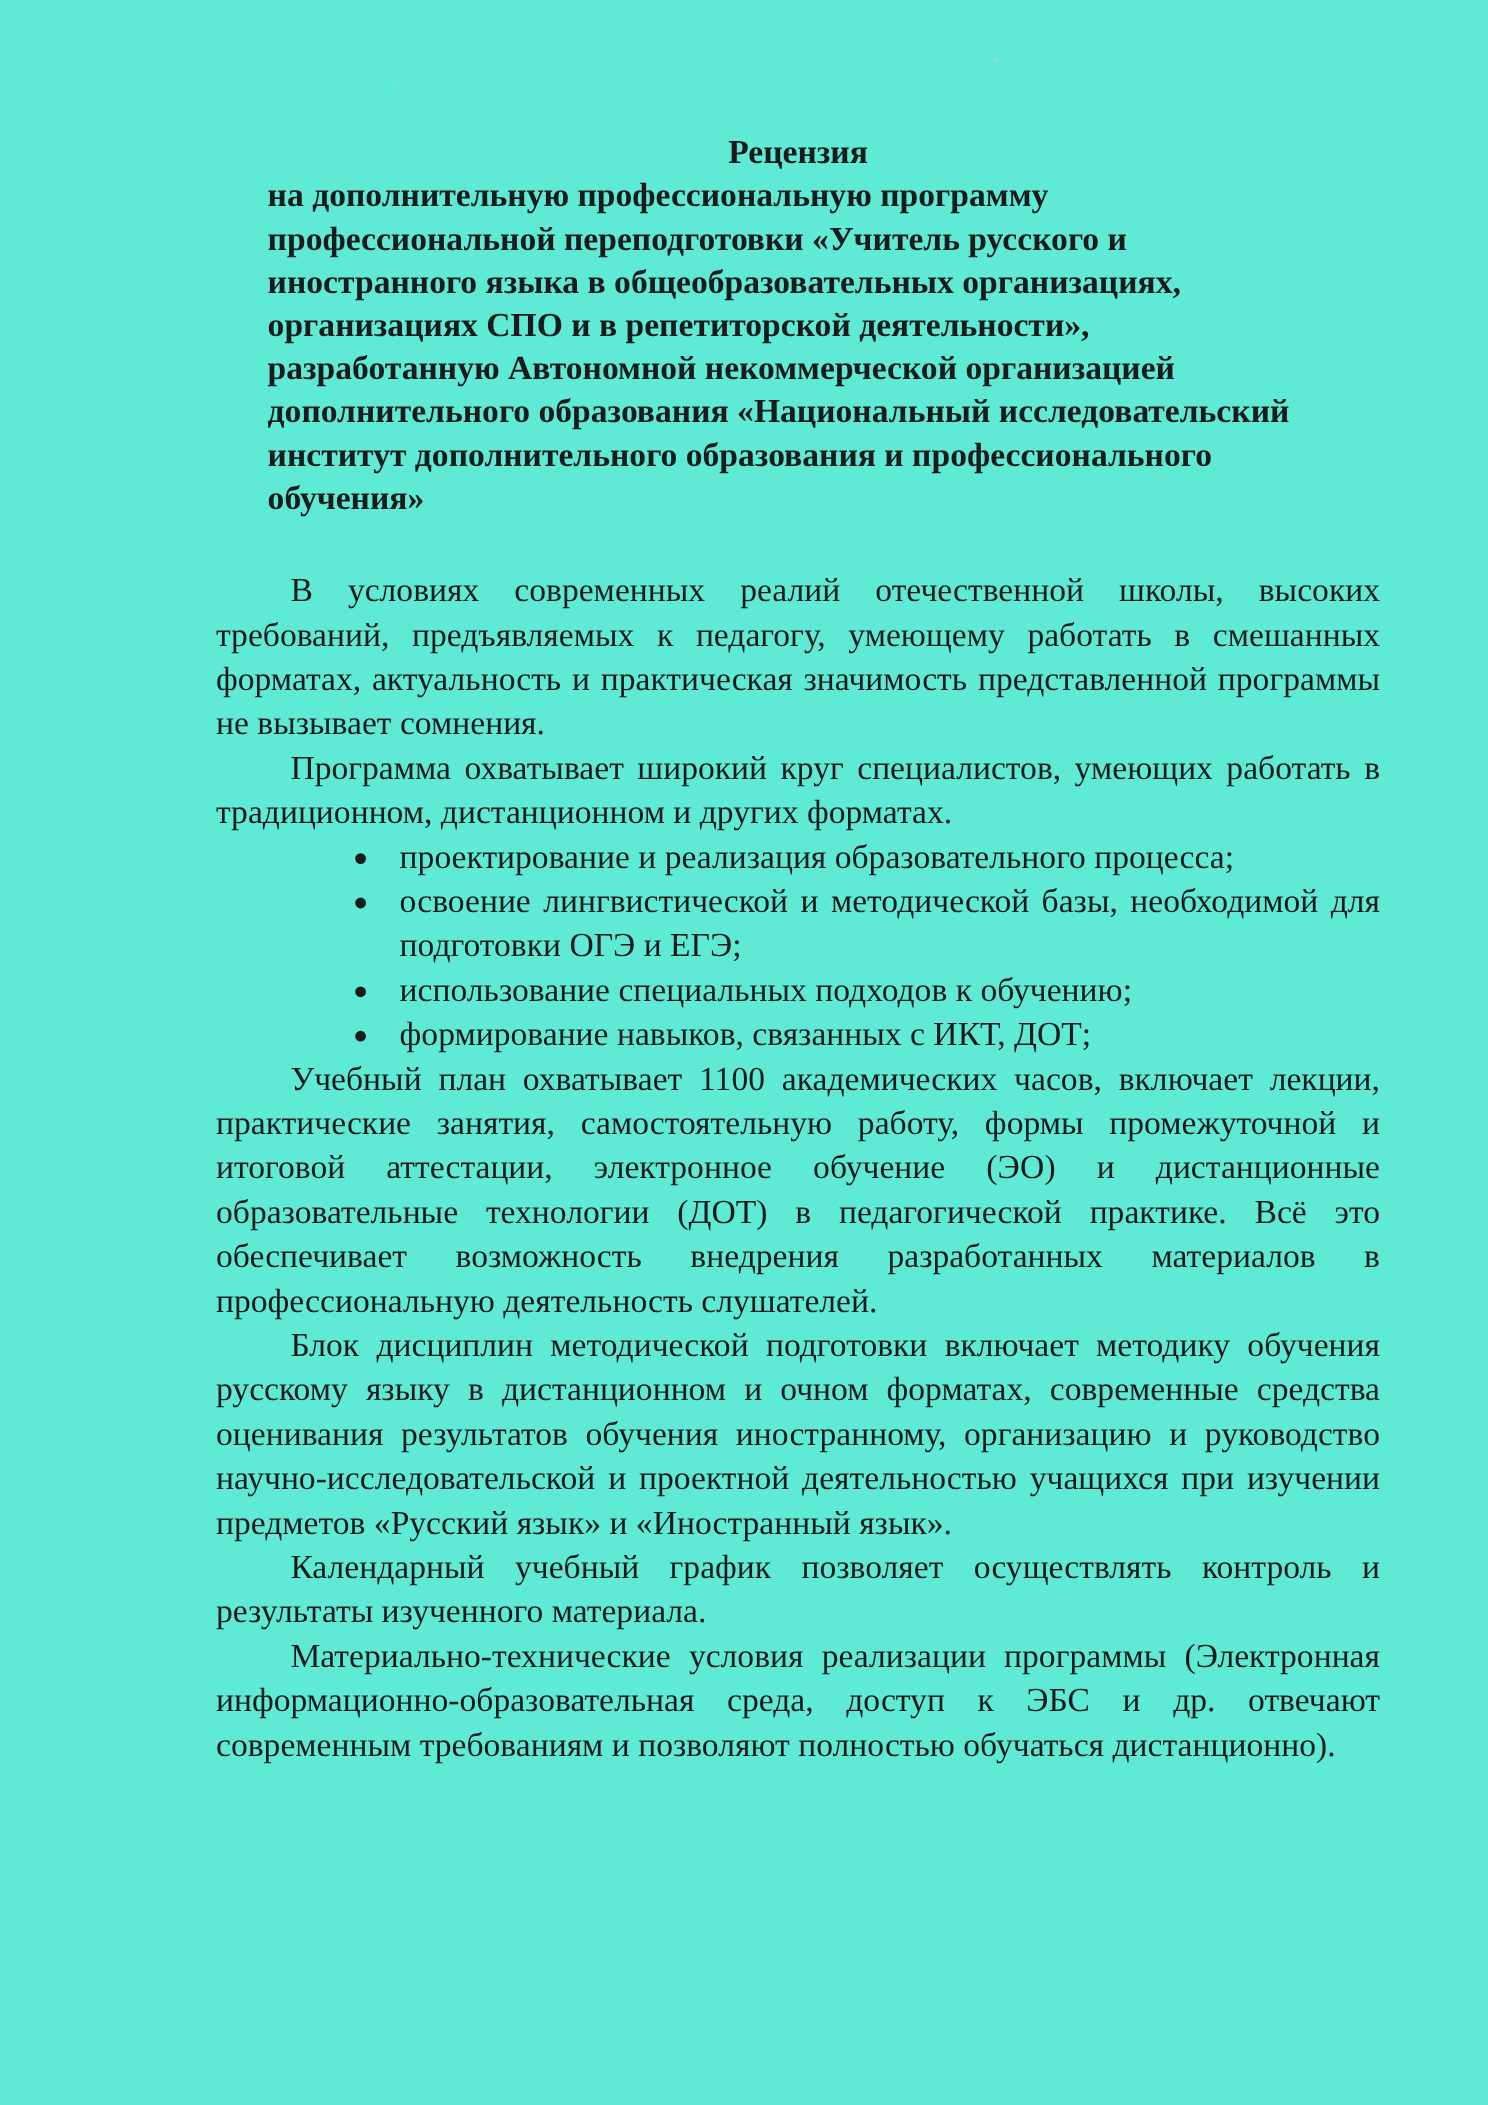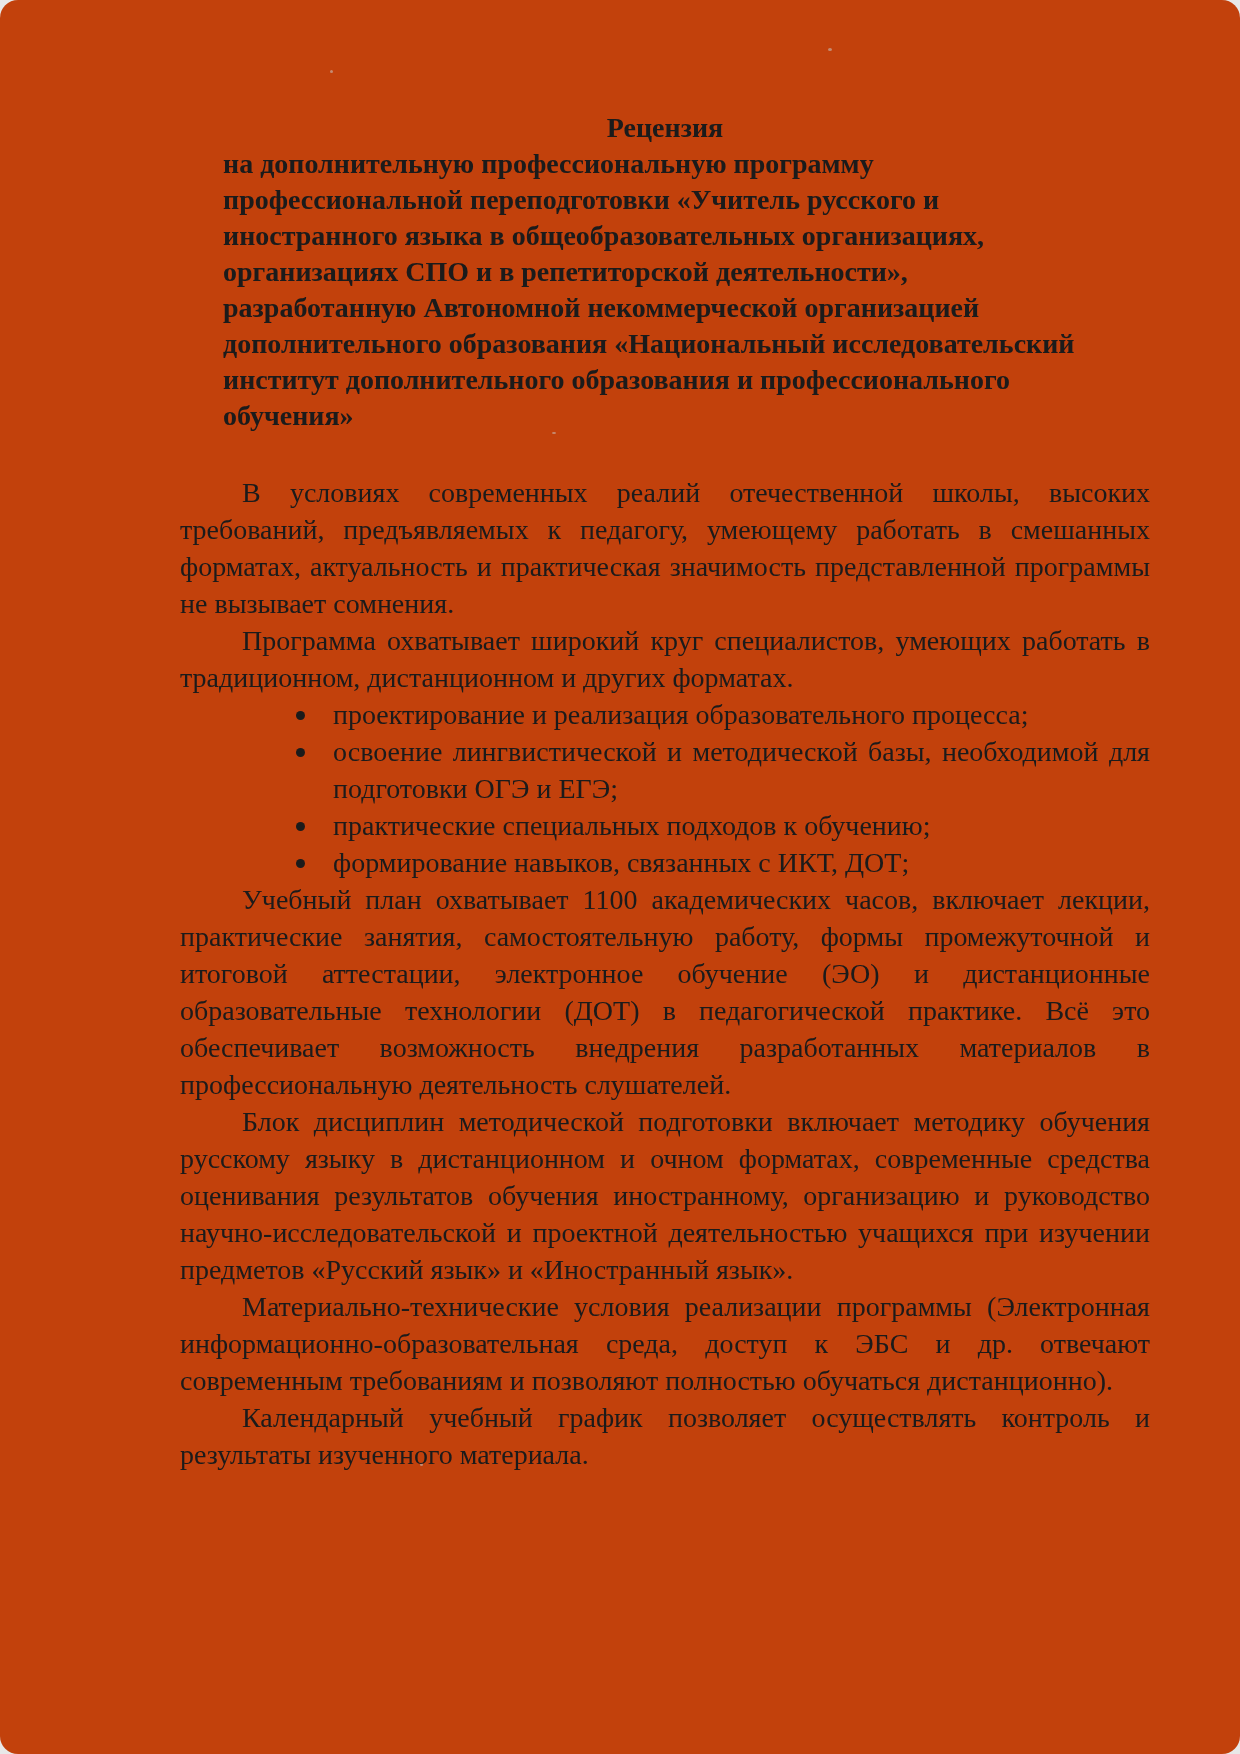--- a/index.html
+++ b/index.html
@@ -9,11 +9,10 @@
     width: 1240px;
     height: 1754px;
     margin: 0 auto;
-    background: #c2410c;
+    background: #5eead4;
     overflow: hidden;
     font-family: "Liberation Serif", "DejaVu Serif", serif;
     color: #1b1b1b;
-    border-radius: 18px;
   }
   .content {
     position: absolute;

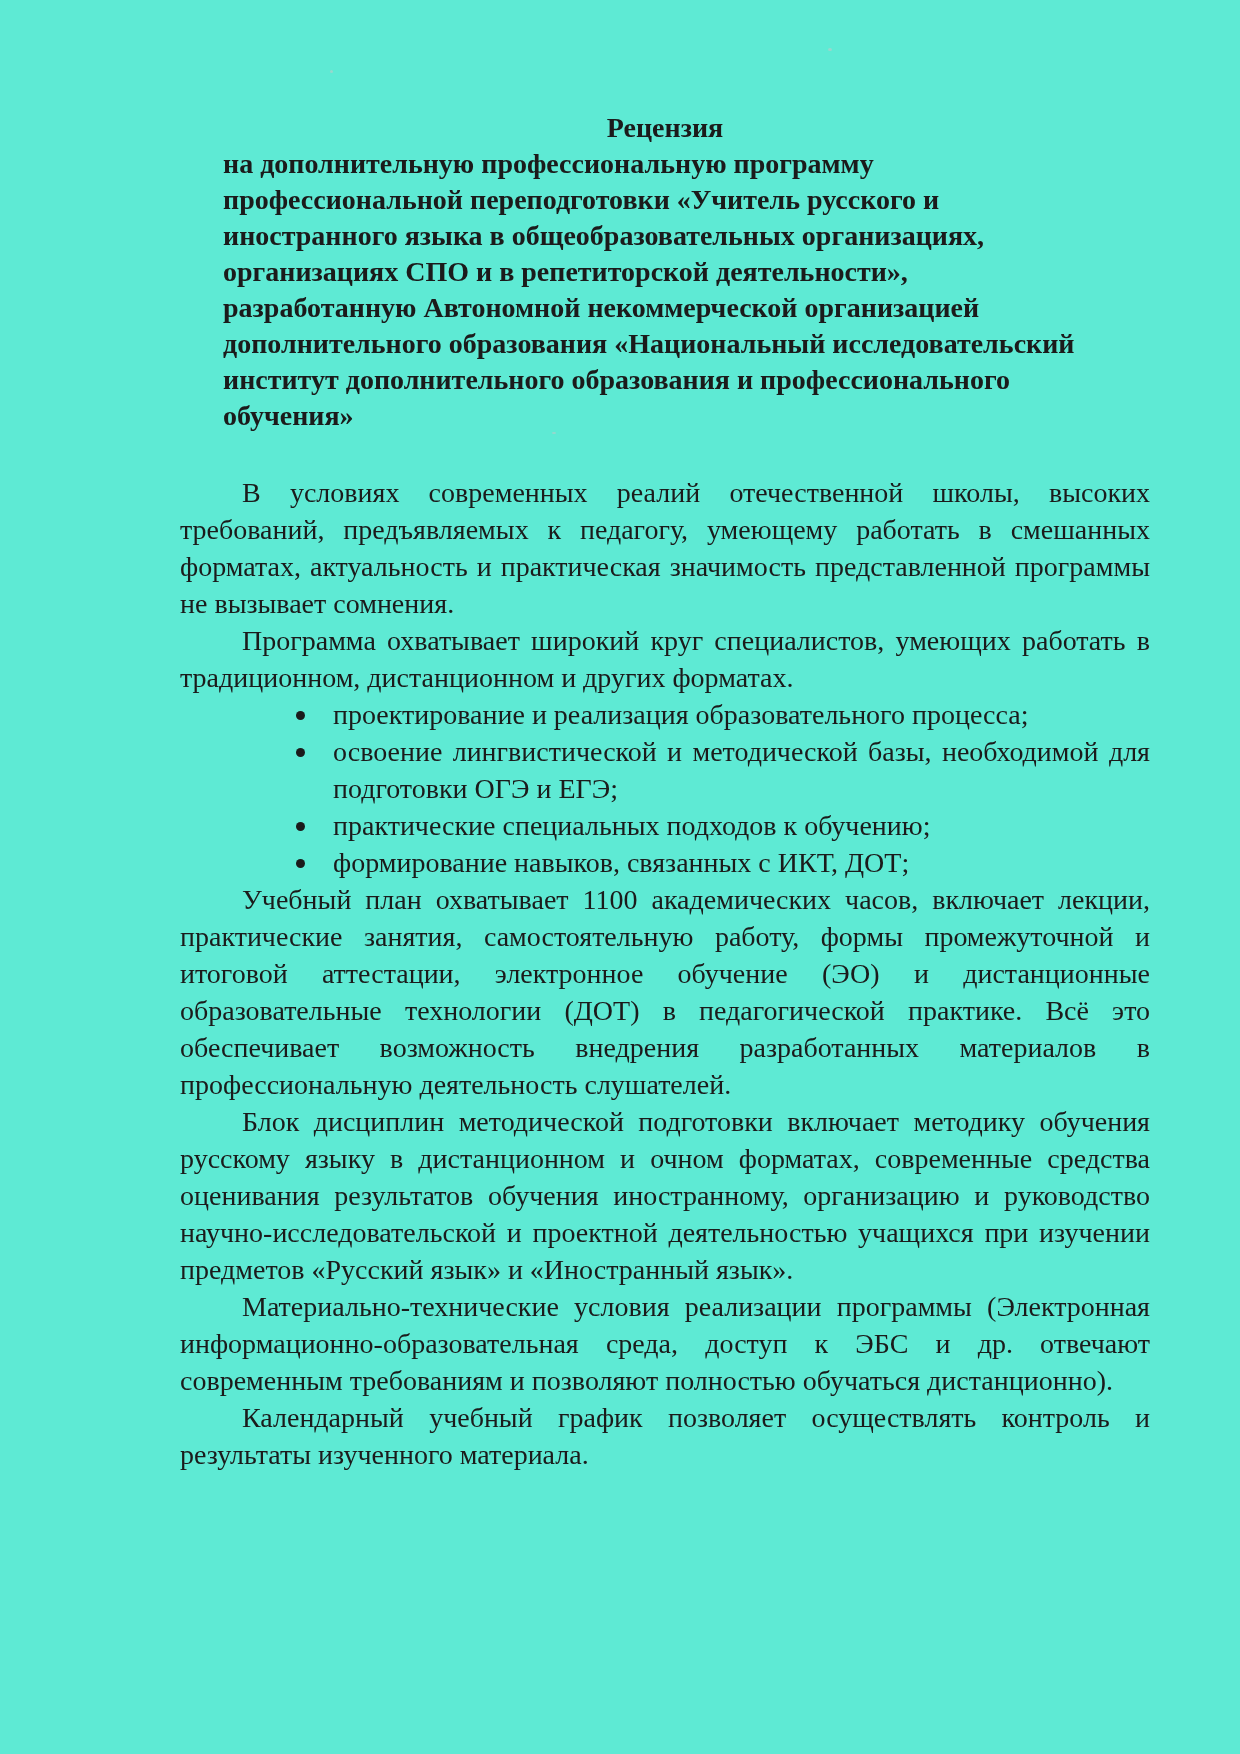--- a/index.html
+++ b/index.html
@@ -110,7 +110,7 @@
         </li>
         <li class="bullet-item">
           <span class="bullet-dot"></span>
-          <span class="bullet-text">практические специальных подходов к обучению;</span>
+          <span class="bullet-text">использование специальных подходов к обучению;</span>
         </li>
         <li class="bullet-item">
           <span class="bullet-dot"></span>

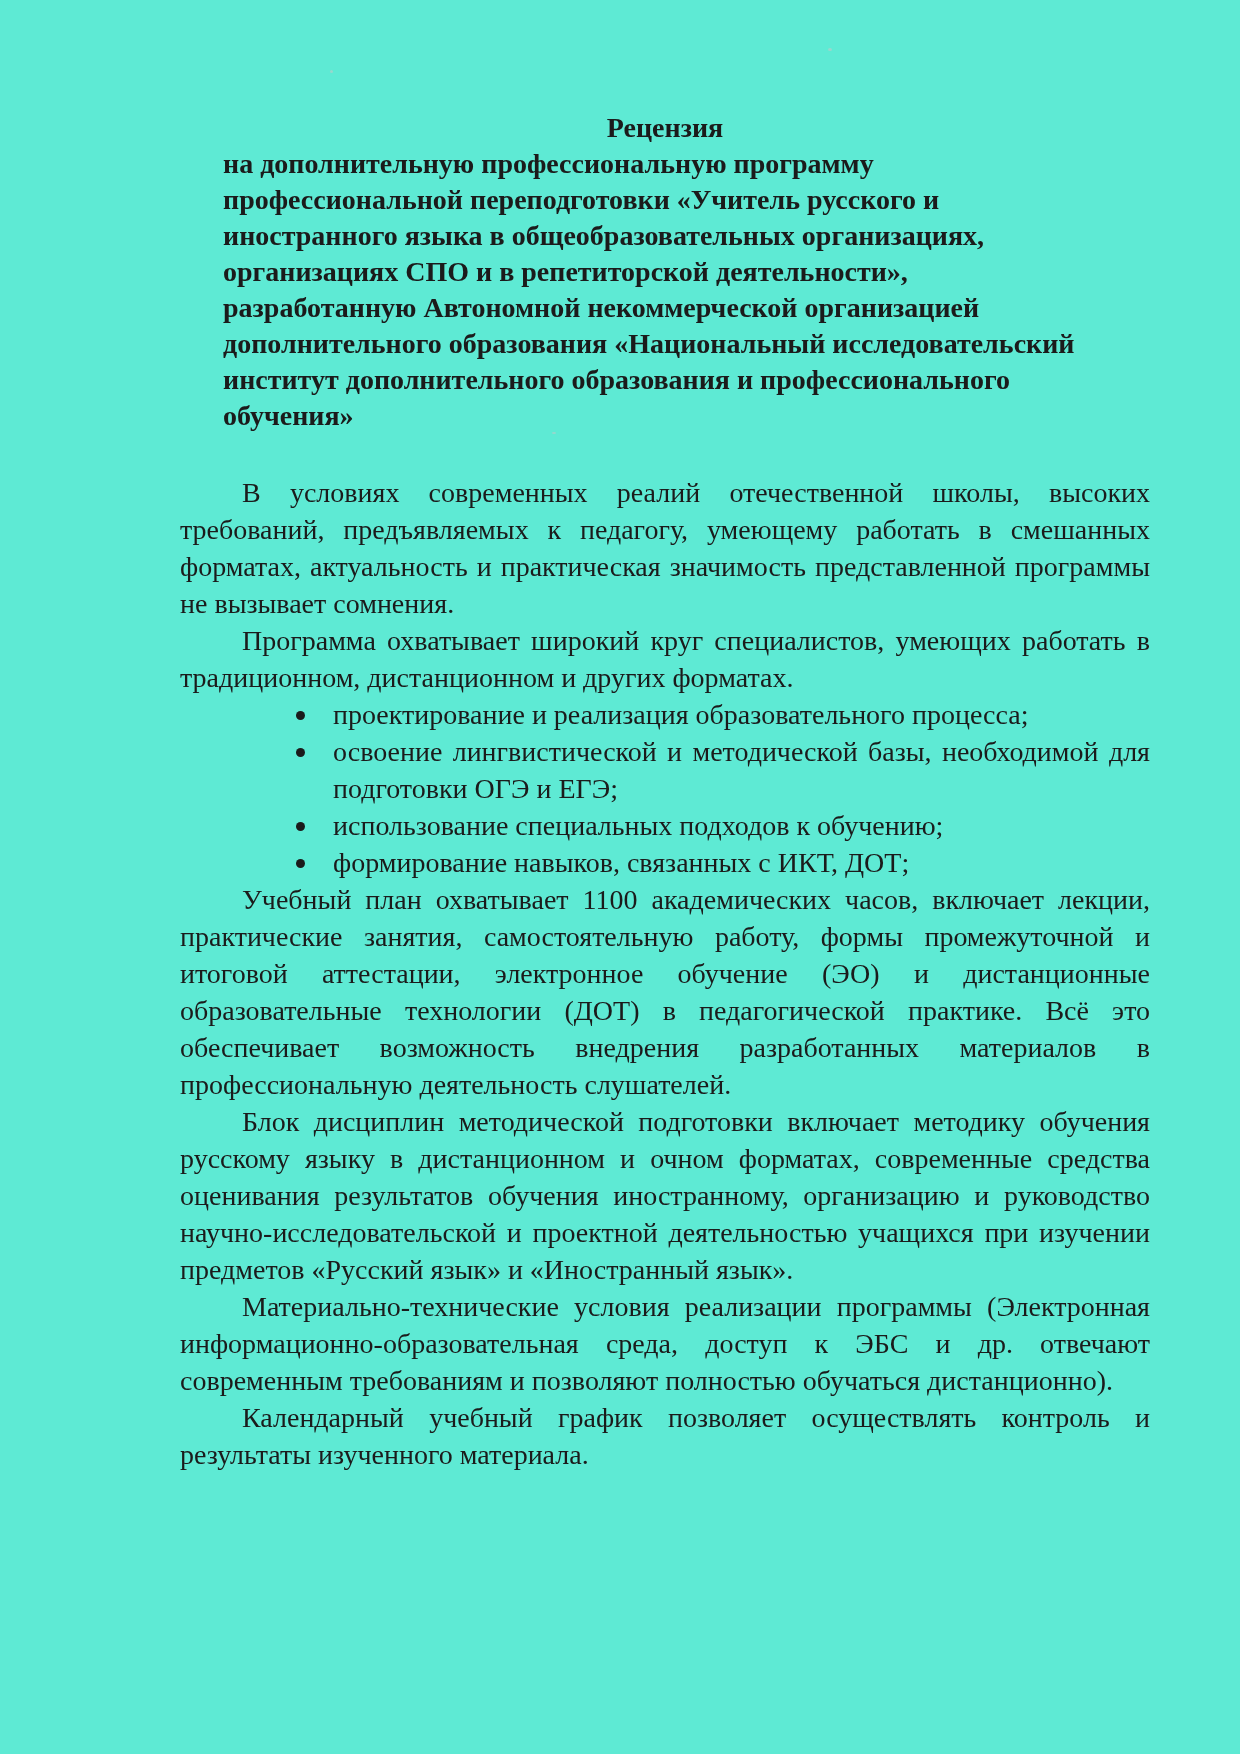--- a/index.html
+++ b/index.html
@@ -120,8 +120,8 @@
 
       <p class="para">Учебный план охватывает 1100 академических часов, включает лекции, практические занятия, самостоятельную работу, формы промежуточной и итоговой аттестации, электронное обучение (ЭО) и дистанционные образовательные технологии (ДОТ) в педагогической практике. Всё это обеспечивает возможность внедрения разработанных материалов в профессиональную деятельность слушателей.</p>
       <p class="para">Блок дисциплин методической подготовки включает методику обучения русскому языку в дистанционном и очном форматах, современные средства оценивания результатов обучения иностранному, организацию и руководство научно-исследовательской и проектной деятельностью учащихся при изучении предметов «Русский язык» и «Иностранный язык».</p>
+      <p class="para">Календарный учебный график позволяет осуществлять контроль и результаты изученного материала.</p>
       <p class="para">Материально-технические условия реализации программы (Электронная информационно-образовательная среда, доступ к ЭБС и др. отвечают современным требованиям и позволяют полностью обучаться дистанционно).</p>
-      <p class="para">Календарный учебный график позволяет осуществлять контроль и результаты изученного материала.</p>
     </div>
   </div>
 </div>

